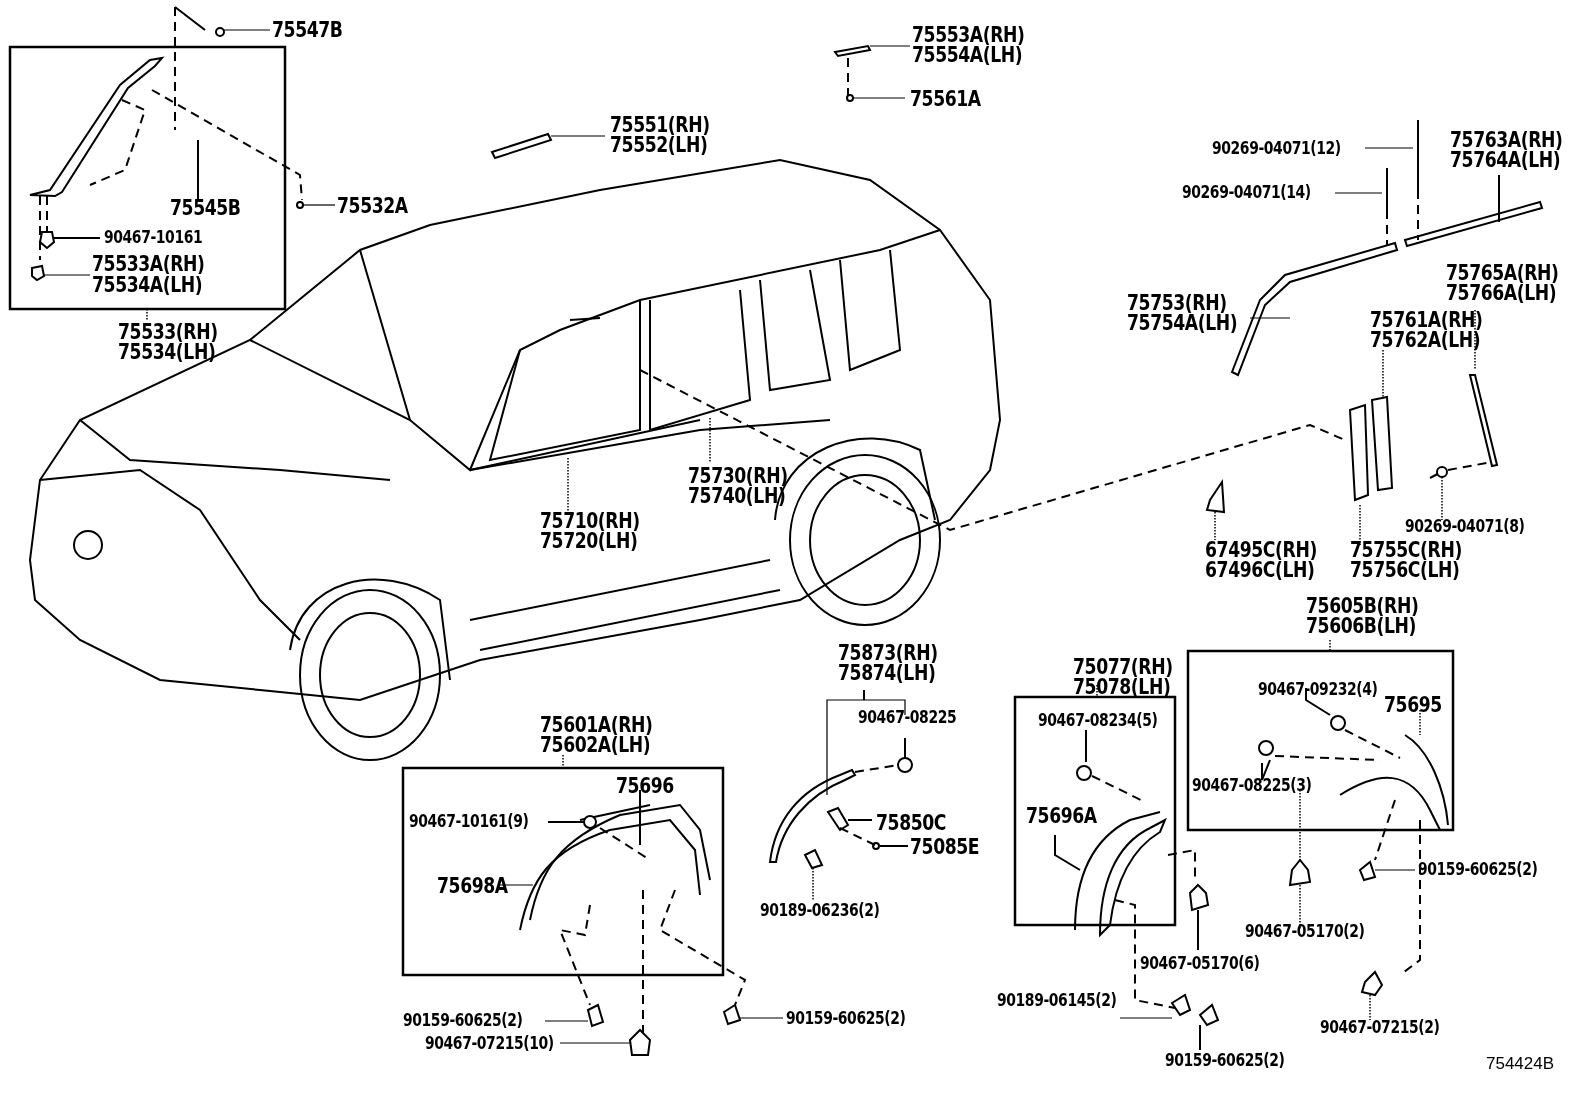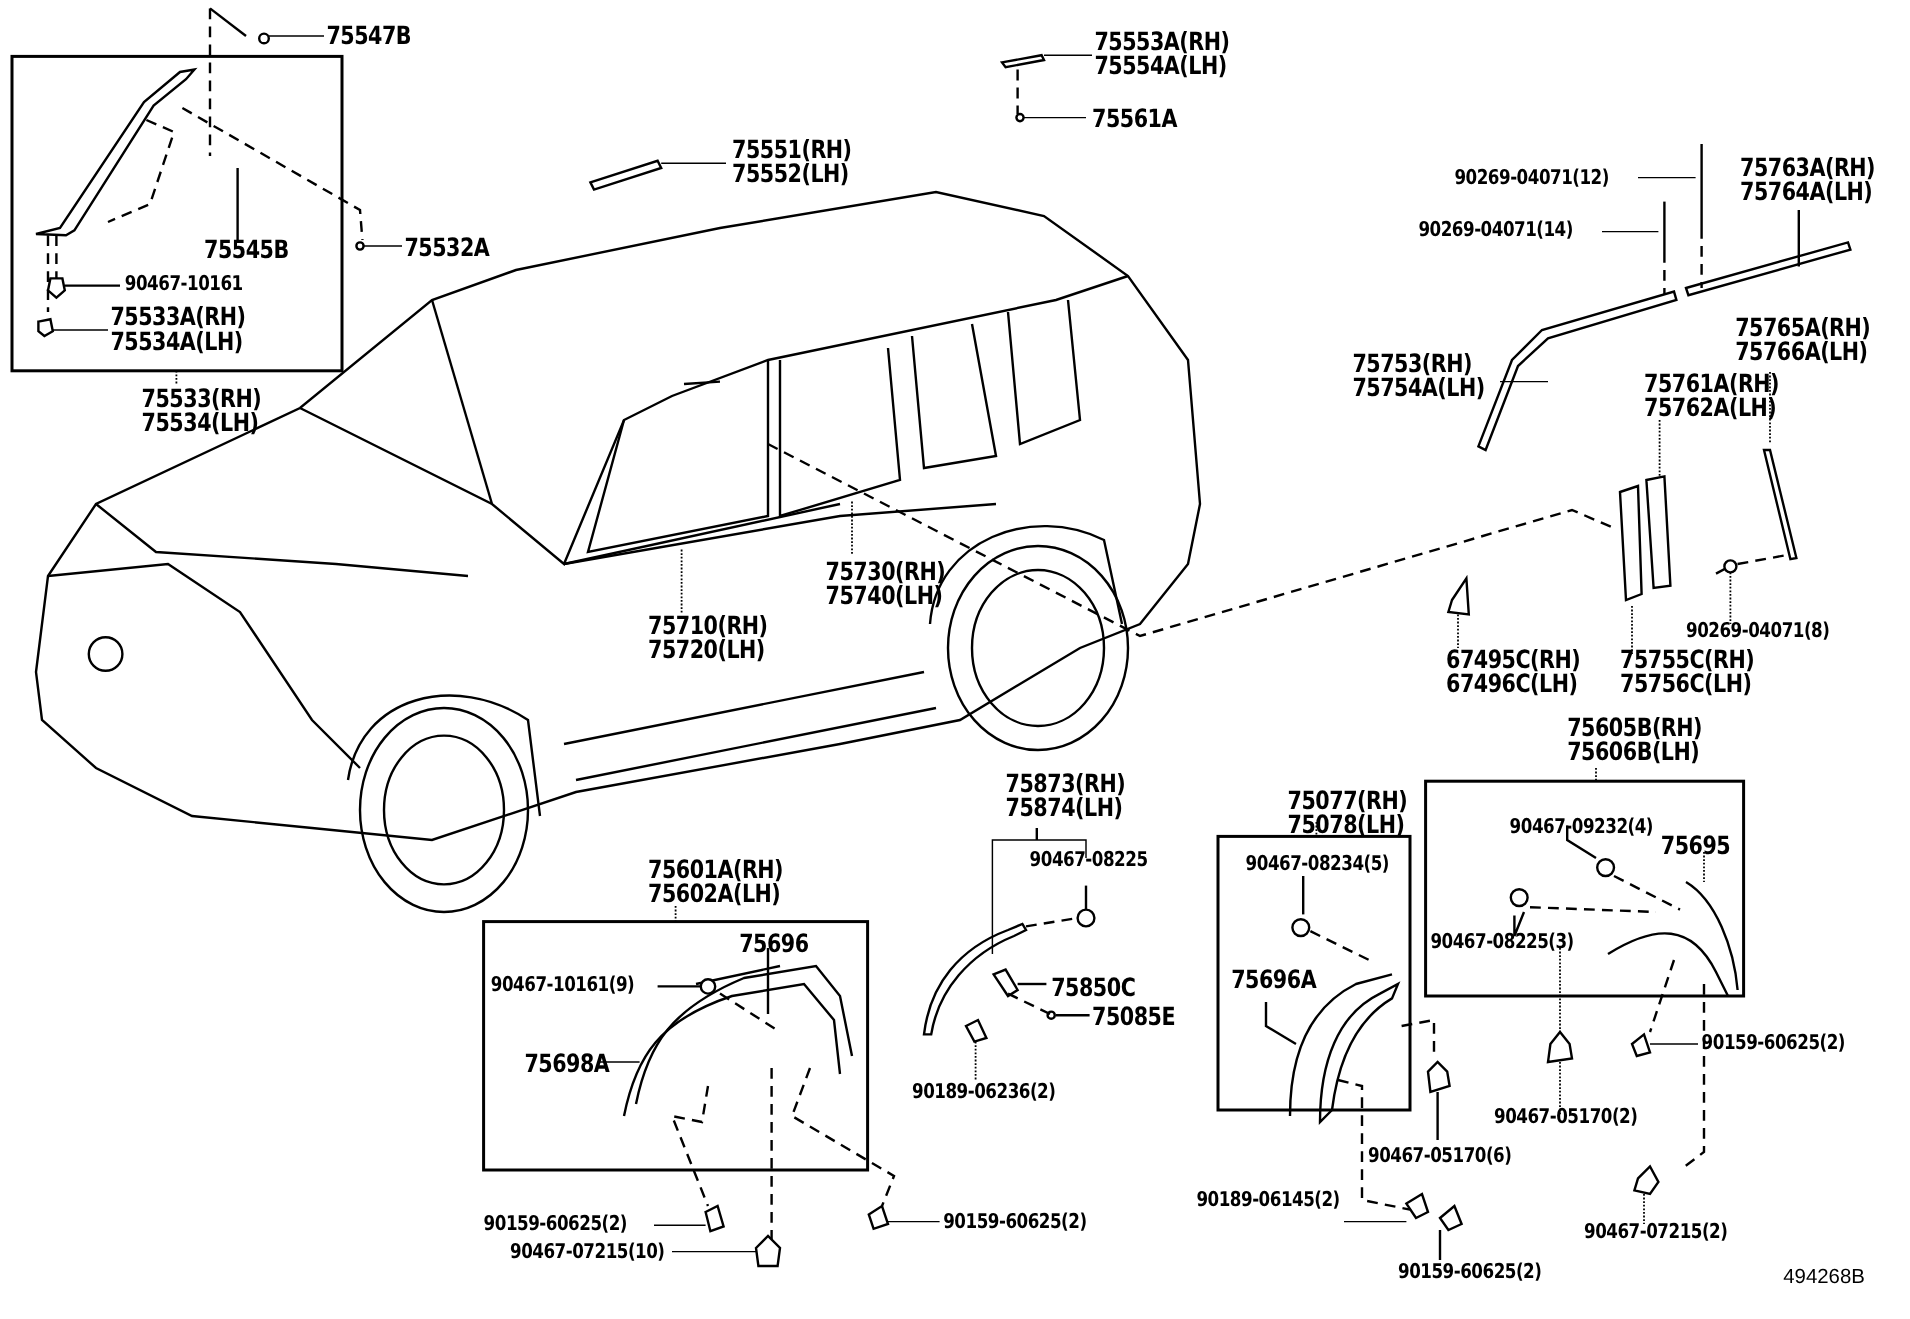--- a/index.html
+++ b/index.html
@@ -256,6 +256,6 @@
 <div class="lbl sm" style="left:425px;top:1035px">90467-07215(10)</div>
 <div class="lbl sm" style="left:786px;top:1010px">90159-60625(2)</div>
 
-<div class="lbl code" style="left:1486px;top:1055px">494268B</div>
+<div class="lbl code" style="left:1486px;top:1055px">754424B</div>
 
 </body></html>

